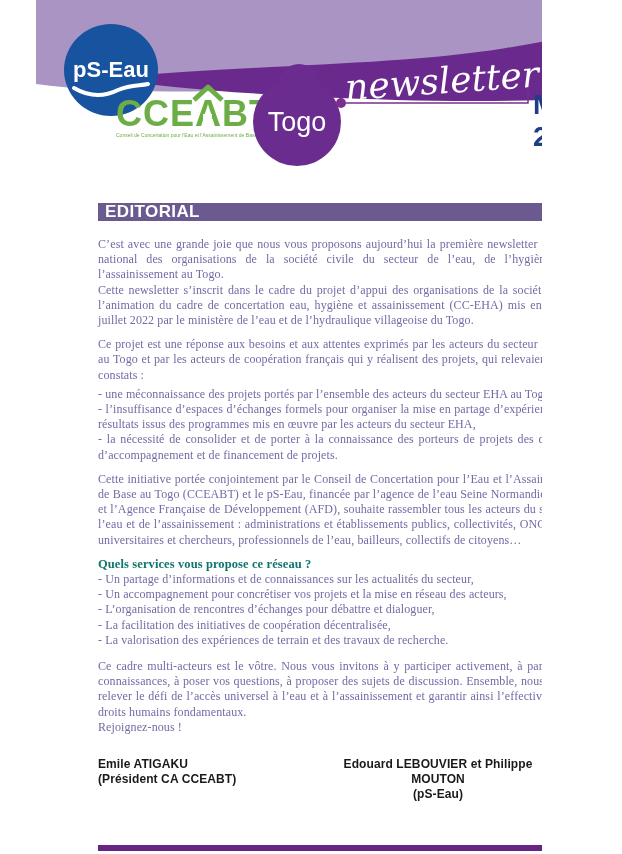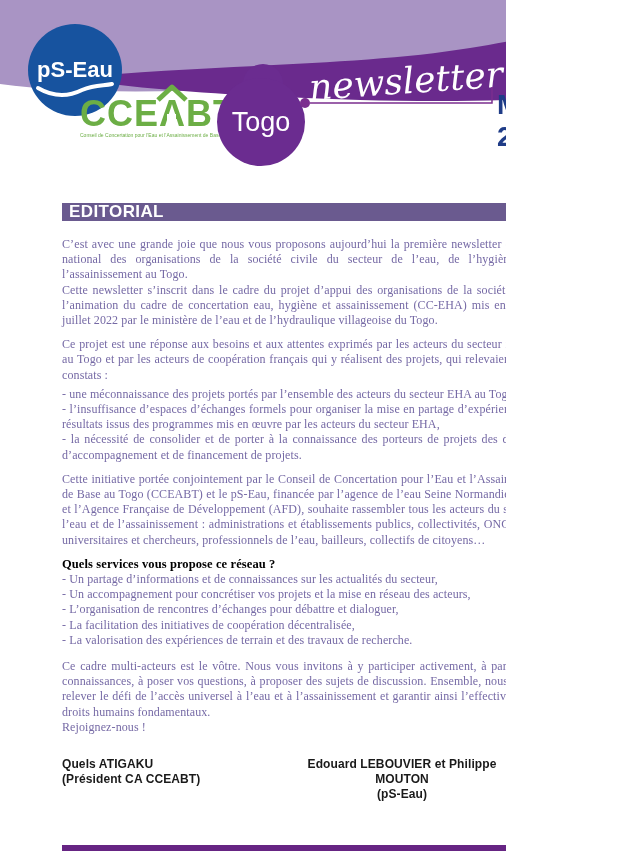--- a/index.html
+++ b/index.html
@@ -4,7 +4,7 @@
 <style>
   html,body{margin:0;padding:0;background:#fff;}
   .page{position:relative;width:506px;height:854px;background:#fff;overflow:hidden;
-        font-family:"Liberation Sans",sans-serif;}
+        font-family:"Liberation Sans",sans-serif;margin-left:36px;}
   .header-art{position:absolute;top:0;left:0;width:622px;height:185px;}
   .issue-date{position:absolute;left:497px;top:89px;font-size:28px;font-weight:bold;
         color:#1F3C87;letter-spacing:0px;}

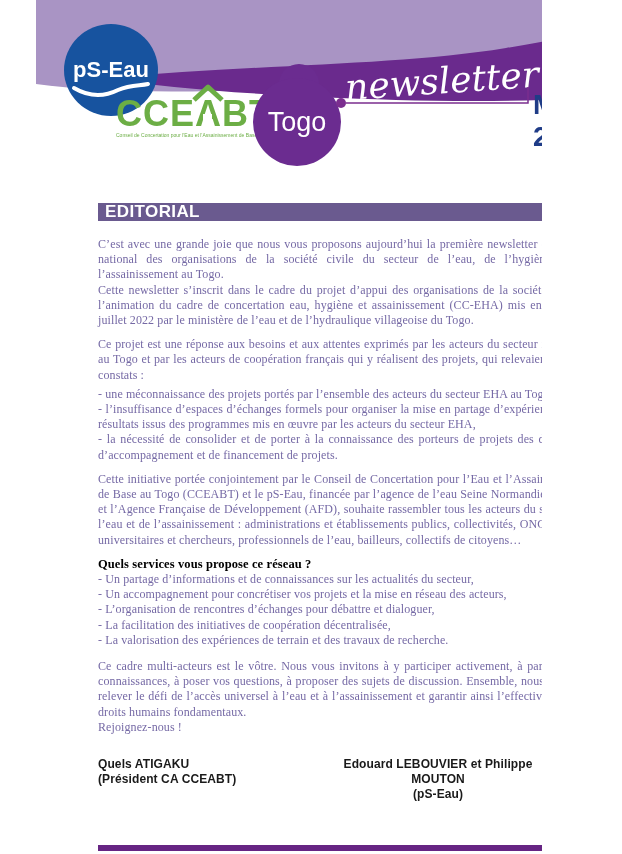--- a/index.html
+++ b/index.html
@@ -17,7 +17,7 @@
   .p-constats{margin-top:9px !important;}
   .bullets{margin-top:4px;}
   .p-initiative{margin-top:9px !important;}
-  .services-heading{margin-top:9px !important;color:#000000;font-weight:bold;
+  .services-heading{margin-top:9px !important;color:#0f766e;font-weight:bold;
         font-size:12.5px;text-align:left;}
   .p-closing{margin-top:11px !important;}
   .signatures{position:relative;margin-top:22px;height:40px;color:#1a1a1a;

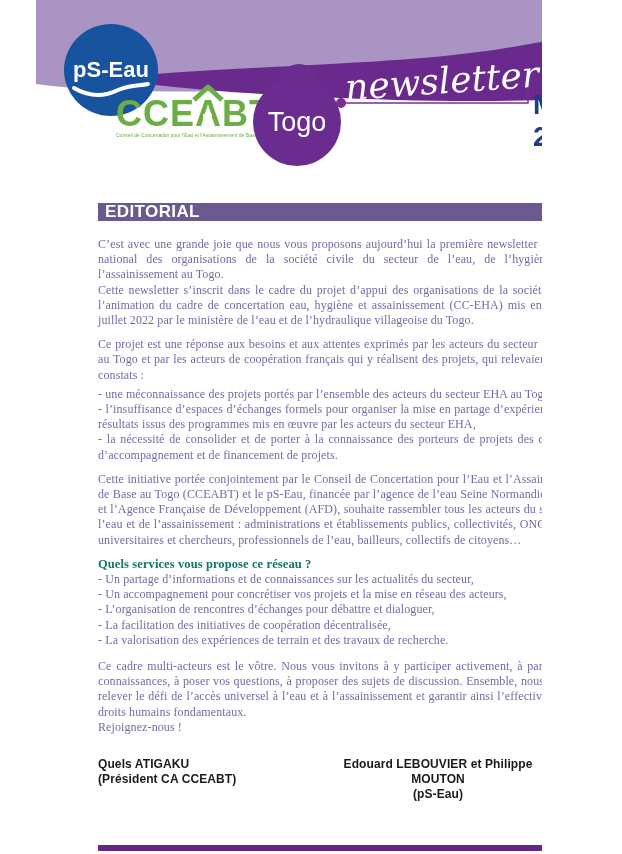--- a/index.html
+++ b/index.html
@@ -90,7 +90,7 @@
 
     <div class="signatures">
       <div>
-        <div>Quels ATIGAKU</div>
+        <div>Emile ATIGAKU</div>
         <div>(Président CA CCEABT)</div>
       </div>
       <div class="sig-right">

